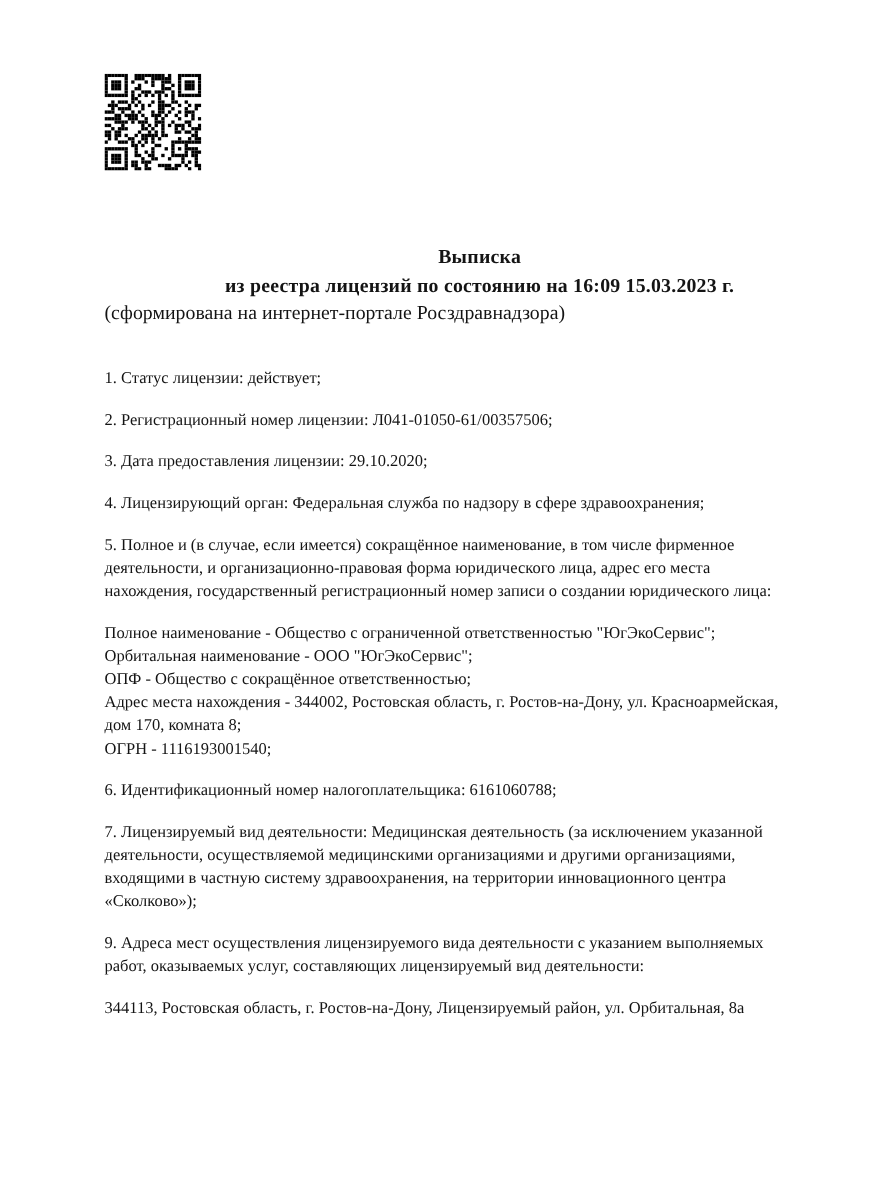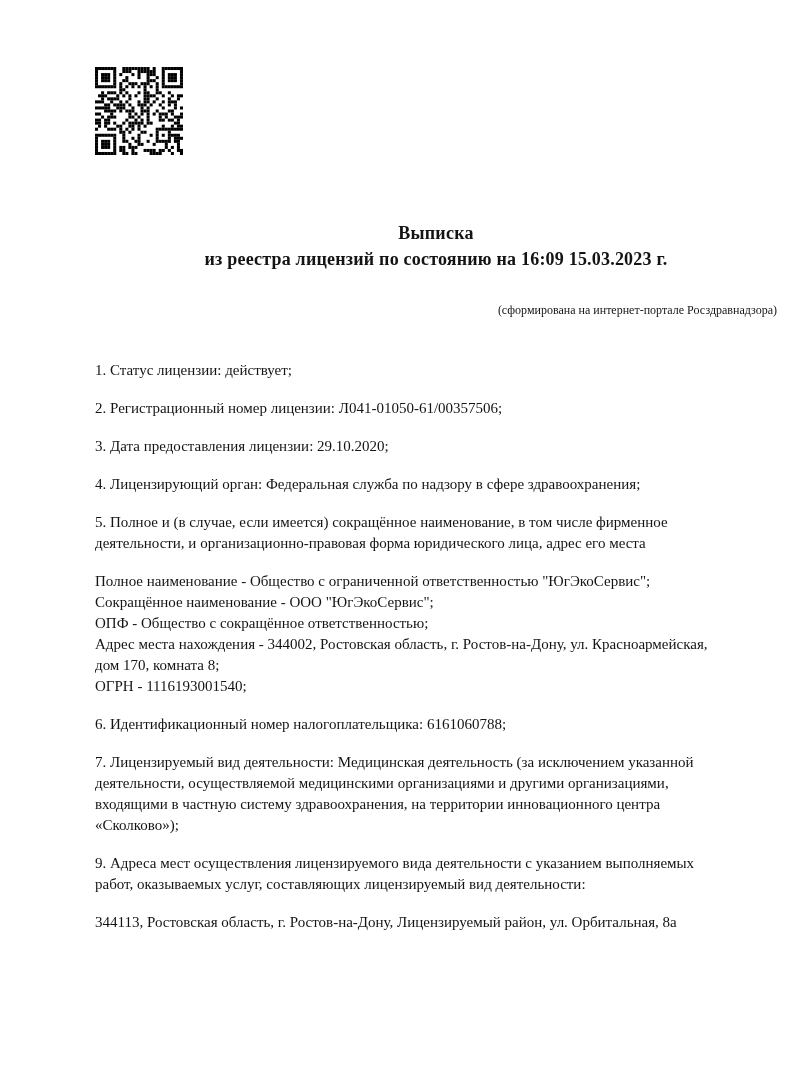--- a/index.html
+++ b/index.html
@@ -33,10 +33,9 @@
     letter-spacing: 0.2px;
   }
   .subtitle {
-    text-align: right;
-    font-size: 12px;
+    font-size: 18px;
     line-height: 16px;
-    margin-top: 30px;
+    margin-top: 4px;
   }
   .doc-body { margin-top: 42px; }
   .paragraph { margin: 15px 0 17px 0; }

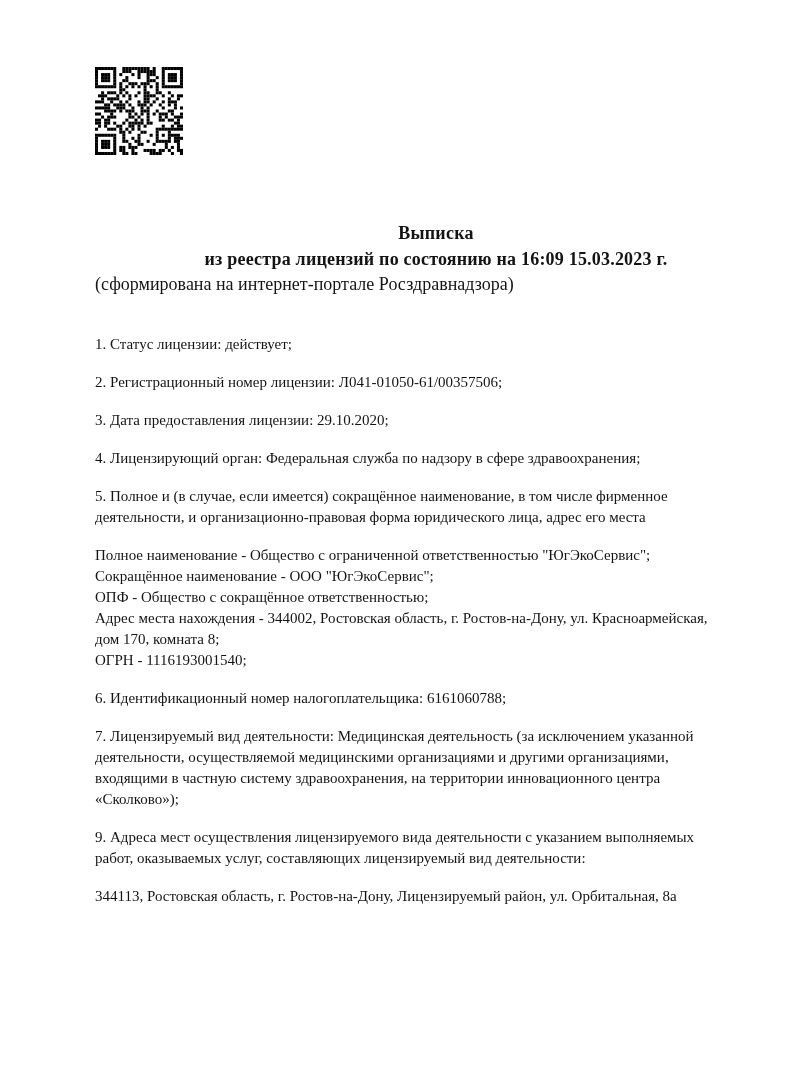--- a/index.html
+++ b/index.html
@@ -480,6 +480,7 @@
         <div class="paragraph">
           <div class="line">5. Полное и (в случае, если имеется) сокращённое наименование, в том числе фирменное</div>
           <div class="line">деятельности, и организационно-правовая форма юридического лица, адрес его места</div>
+          <div class="line">нахождения, государственный регистрационный номер записи о создании юридического лица:</div>
         </div>
         <div class="paragraph">
           <div class="line">Полное наименование - Общество с ограниченной ответственностью "ЮгЭкоСервис";</div>

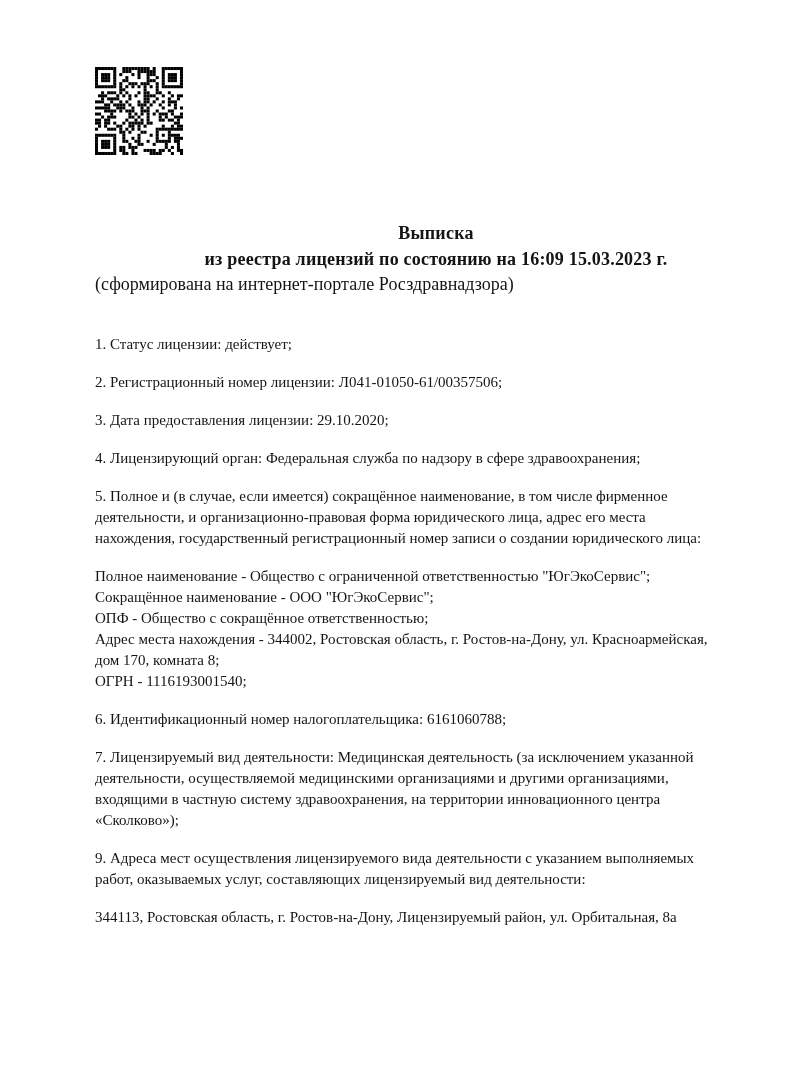--- a/index.html
+++ b/index.html
@@ -484,7 +484,7 @@
         </div>
         <div class="paragraph">
           <div class="line">Полное наименование - Общество с ограниченной ответственностью "ЮгЭкоСервис";</div>
-          <div class="line">Сокращённое наименование - ООО "ЮгЭкоСервис";</div>
+          <div class="line">Орбитальная наименование - ООО "ЮгЭкоСервис";</div>
           <div class="line">ОПФ - Общество с сокращённое ответственностью;</div>
           <div class="line">Адрес места нахождения - 344002, Ростовская область, г. Ростов-на-Дону, ул. Красноармейская,</div>
           <div class="line">дом 170, комната 8;</div>

